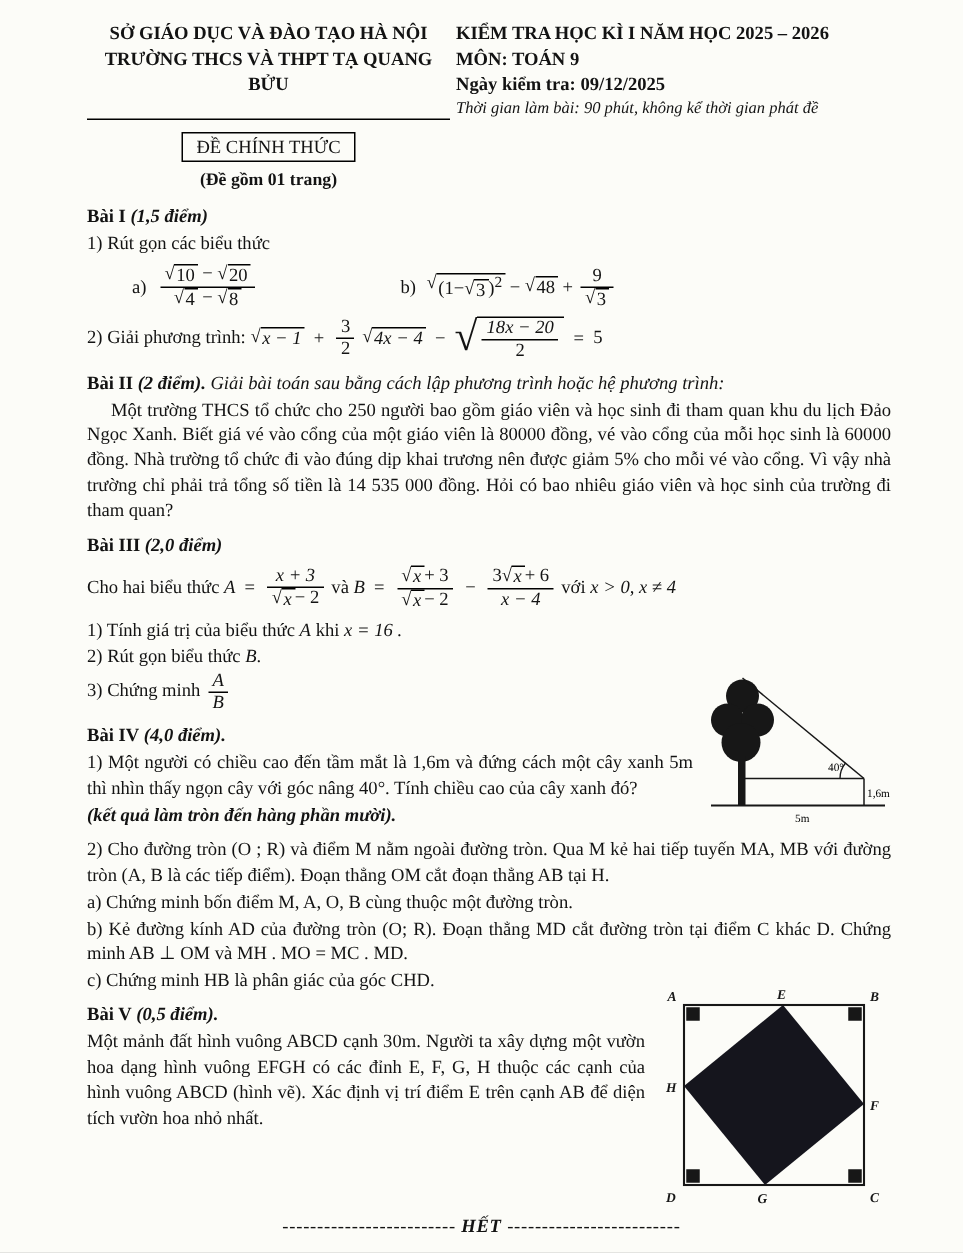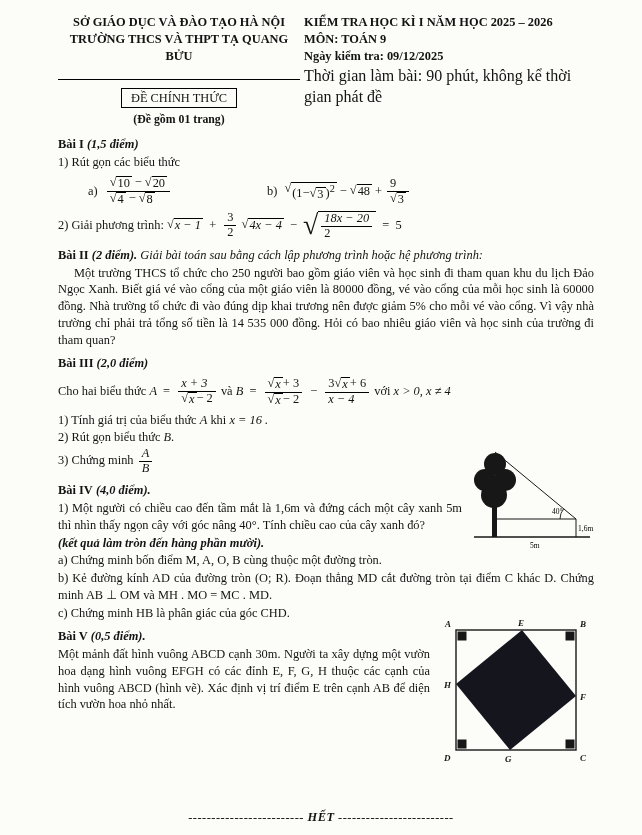--- a/index.html
+++ b/index.html
@@ -16,7 +16,7 @@
   .official-box{display:inline-block;border:1.3px solid #000;padding:1px 9px;font-weight:normal;margin-top:8px}
   .hl-note{font-weight:bold;font-size:11.8px;margin-top:3px}
   .hr-title,.hr-subject,.hr-date{font-weight:bold}
-  .hr-duration{font-size:16px}
+  .hr-duration{font-style:italic;font-size:11px}
   .content{margin-left:0;margin-top:9px}
   .sec{margin-top:6px}
   .line{margin-top:1px}

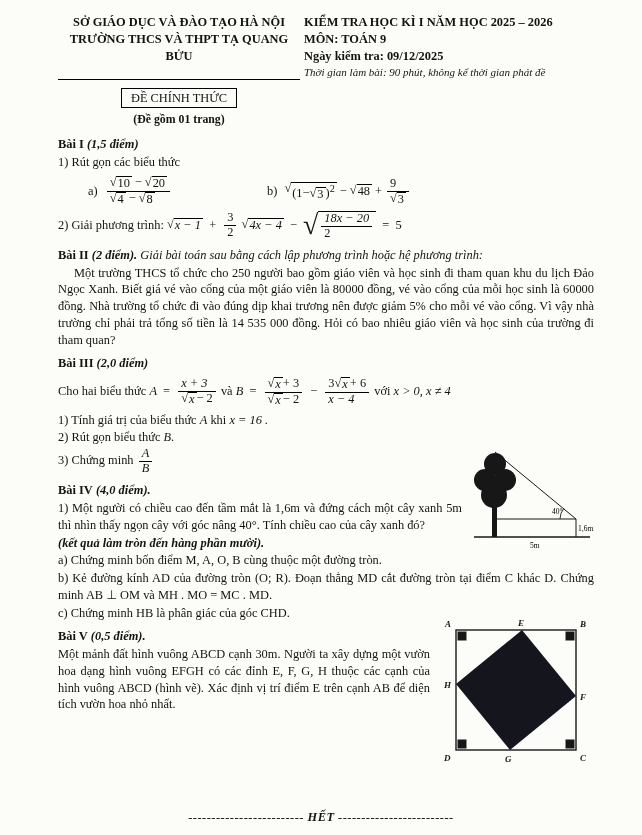--- a/index.html
+++ b/index.html
@@ -28,7 +28,7 @@
   .expr{display:inline-flex;align-items:center}
   .op{margin:0 3px}
   .vit{font-style:italic}
-  .frac{display:inline-flex;flex-direction:column;vertical-align:middle;margin:0 2px;line-height:1.12}
+  .frac{display:inline-flex;flex-direction:column;text-align:center;vertical-align:middle;margin:0 2px;line-height:1.12}
   .frac>.num{border-bottom:1px solid #000;padding:0 3px;white-space:nowrap}
   .frac>.den{padding:0 3px;white-space:nowrap}
   .sqrt{display:inline-flex;align-items:flex-start;white-space:nowrap;vertical-align:middle}

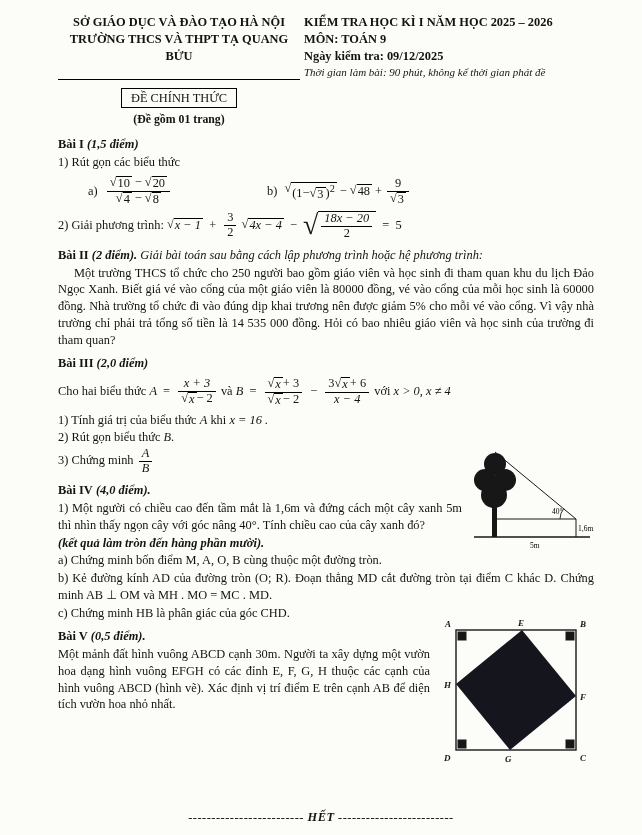--- a/index.html
+++ b/index.html
@@ -213,6 +213,7 @@
       </div>
       <p class="just">1) Một người có chiều cao đến tầm mắt là 1,6m và đứng cách một cây xanh 5m thì nhìn thấy ngọn cây với góc nâng 40°. Tính chiều cao của cây xanh đó?</p>
       <div class="line note">(kết quả làm tròn đến hàng phần mười).</div>
+      <p class="just clearr">2) Cho đường tròn (O ; R) và điểm M nằm ngoài đường tròn. Qua M kẻ hai tiếp tuyến MA, MB với đường tròn (A, B là các tiếp điểm). Đoạn thẳng OM cắt đoạn thẳng AB tại H.</p>
       <div class="line">a) Chứng minh bốn điểm M, A, O, B cùng thuộc một đường tròn.</div>
       <p class="just">b) Kẻ đường kính AD của đường tròn (O; R). Đoạn thẳng MD cắt đường tròn tại điểm C khác D. Chứng minh AB ⊥ OM và MH . MO = MC . MD.</p>
       <div class="line">c) Chứng minh HB là phân giác của góc CHD.</div>

